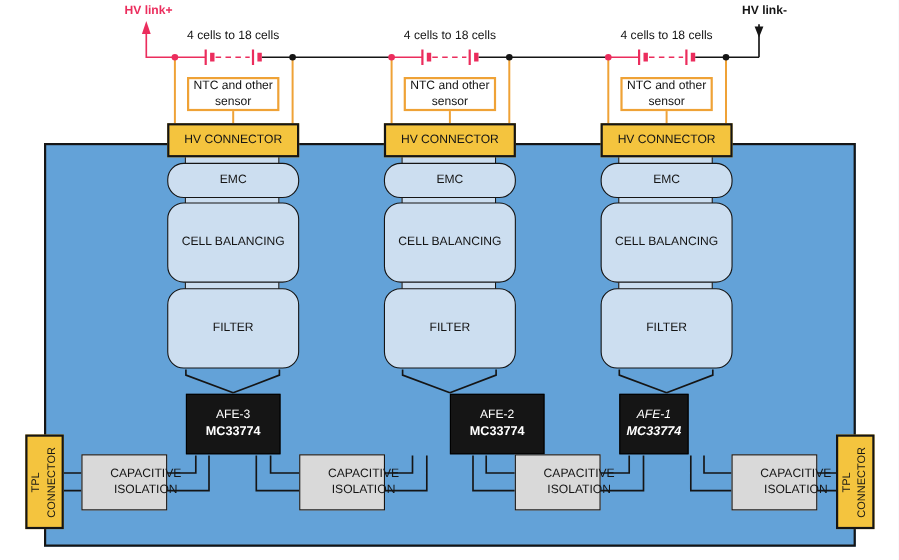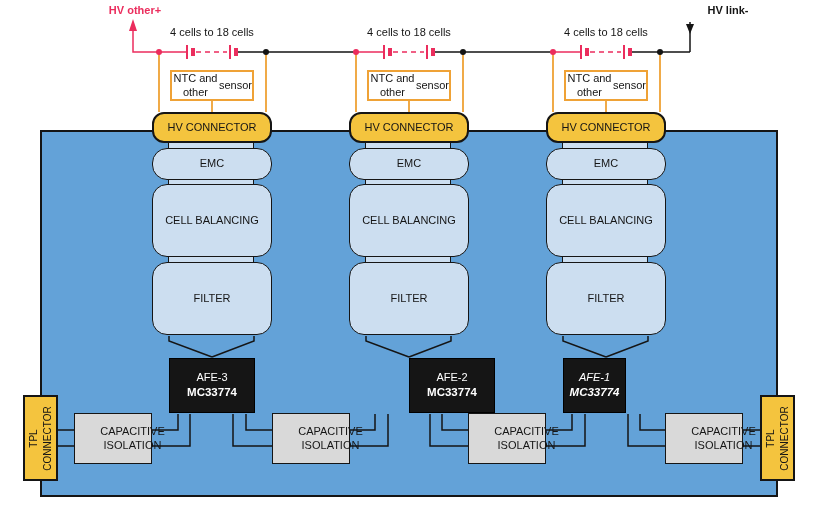--- a/index.html
+++ b/index.html
@@ -96,7 +96,7 @@
     </g>
   </svg>
 
-  <div class="abs lbl hvlbl red" style="left:103px;top:4px;width:64px;">HV other+</div>
+  <div class="abs lbl hvlbl red" style="left:103px;top:4px;width:64px;">HV link+</div>
   <div class="abs lbl hvlbl" style="left:696px;top:4px;width:64px;">HV link-</div>
 
   <div class="abs lbl" style="left:152px;top:26px;width:120px;">4 cells to 18 cells</div>

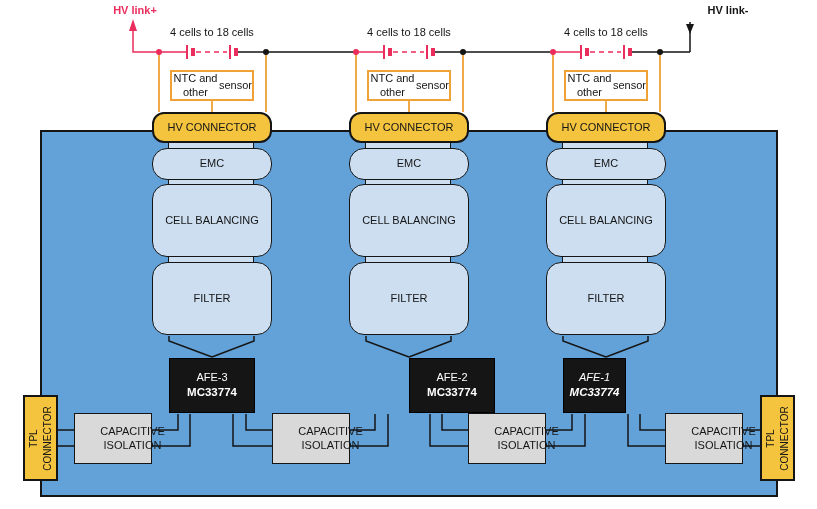--- a/index.html
+++ b/index.html
@@ -97,7 +97,7 @@
   </svg>
 
   <div class="abs lbl hvlbl red" style="left:103px;top:4px;width:64px;">HV link+</div>
-  <div class="abs lbl hvlbl" style="left:696px;top:4px;width:64px;">HV link-</div>
+  <div class="abs lbl hvlbl" style="left:663px;top:4px;width:64px;">HV link-</div>
 
   <div class="abs lbl" style="left:152px;top:26px;width:120px;">4 cells to 18 cells</div>
   <div class="abs lbl" style="left:349px;top:26px;width:120px;">4 cells to 18 cells</div>

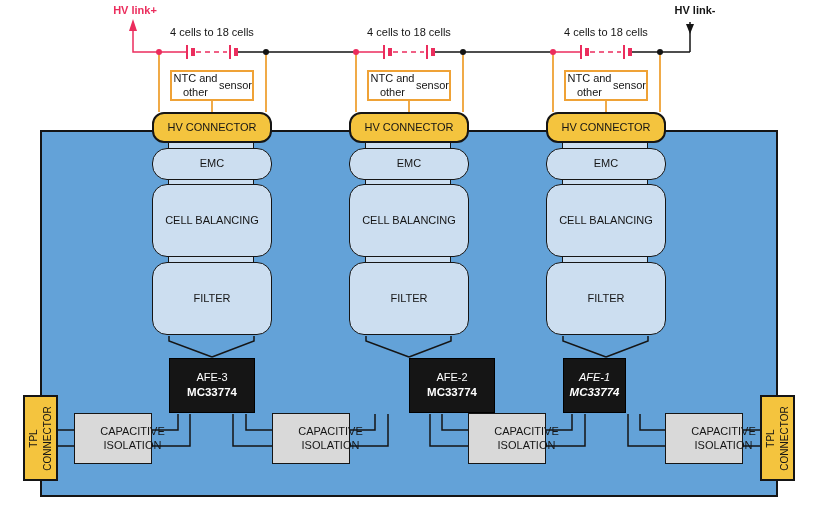--- a/index.html
+++ b/index.html
@@ -18,7 +18,7 @@
   .gbox{background:var(--gray);}
   .kbox{background:var(--ink);color:#fff;flex-direction:column;border:1.5px solid #000;}
   .kbox .part{font-weight:bold;font-size:11.5px;}
-  .ntc{background:var(--white);border:2px solid var(--orange);flex-direction:row;}
+  .ntc{background:var(--white);border:2px solid var(--orange);flex-direction:column;}
   .tab{background:var(--lightblue);border-left:1.5px solid var(--ink);border-right:1.5px solid var(--ink);}
   .lbl{font-size:11px;text-align:center;}
   .hvlbl{font-weight:bold;}

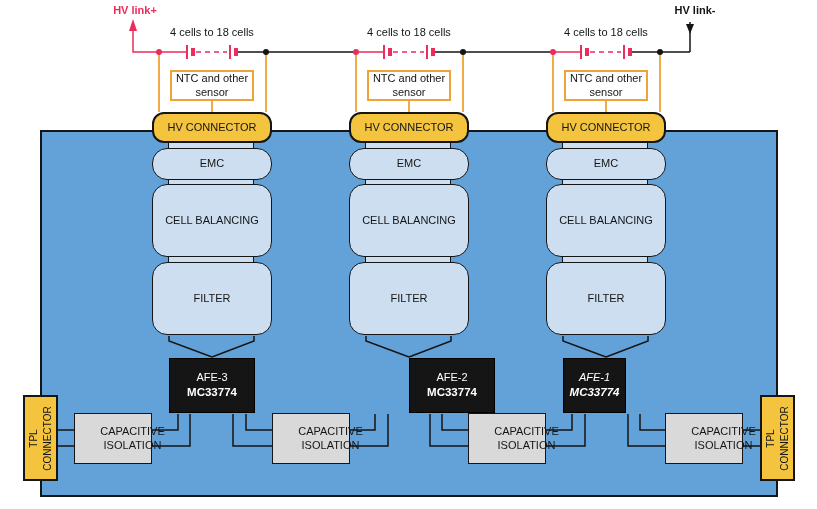--- a/index.html
+++ b/index.html
@@ -13,7 +13,7 @@
   .board{background:var(--board);border:2px solid var(--ink);}
   .box{display:flex;align-items:center;justify-content:center;text-align:center;
        font-size:11px;line-height:1.25;border:1.5px solid var(--ink);}
-  .ybox{background:var(--yellow);border-width:2px;border-radius:12px;}
+  .ybox{background:var(--yellow);border-width:2px;}
   .bbox{background:var(--lightblue);border-radius:15px;}
   .gbox{background:var(--gray);}
   .kbox{background:var(--ink);color:#fff;flex-direction:column;border:1.5px solid #000;}

